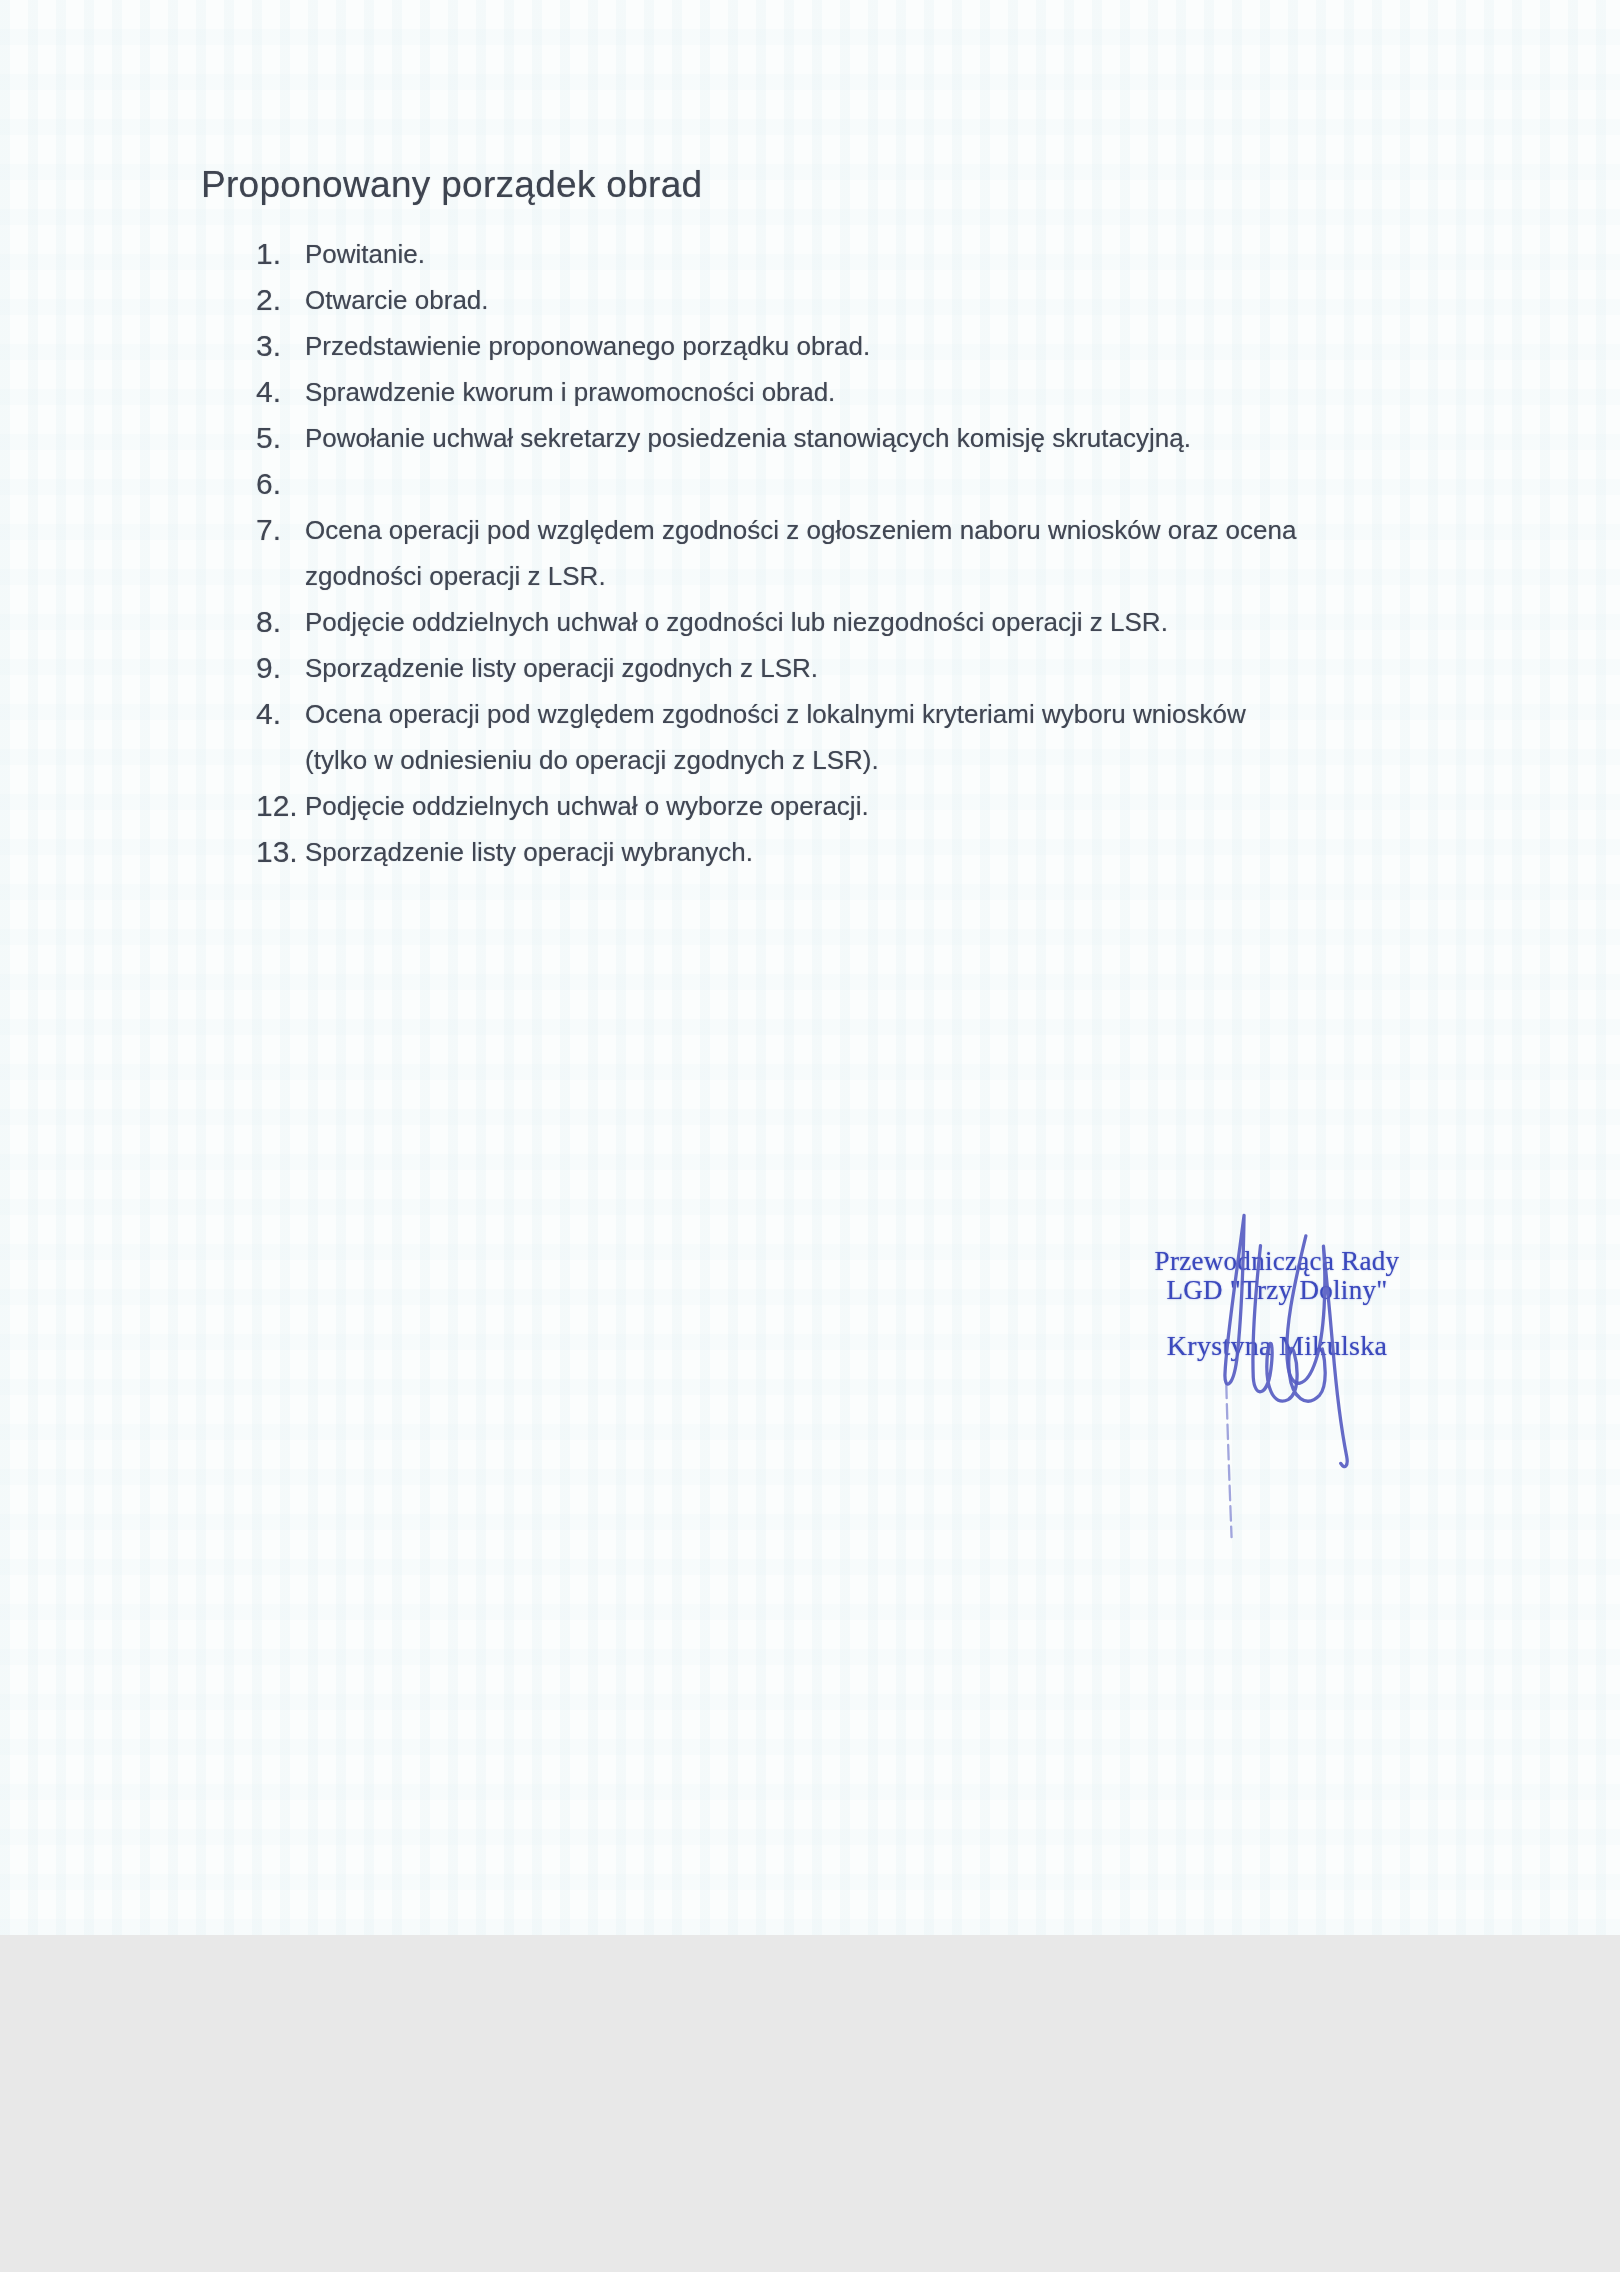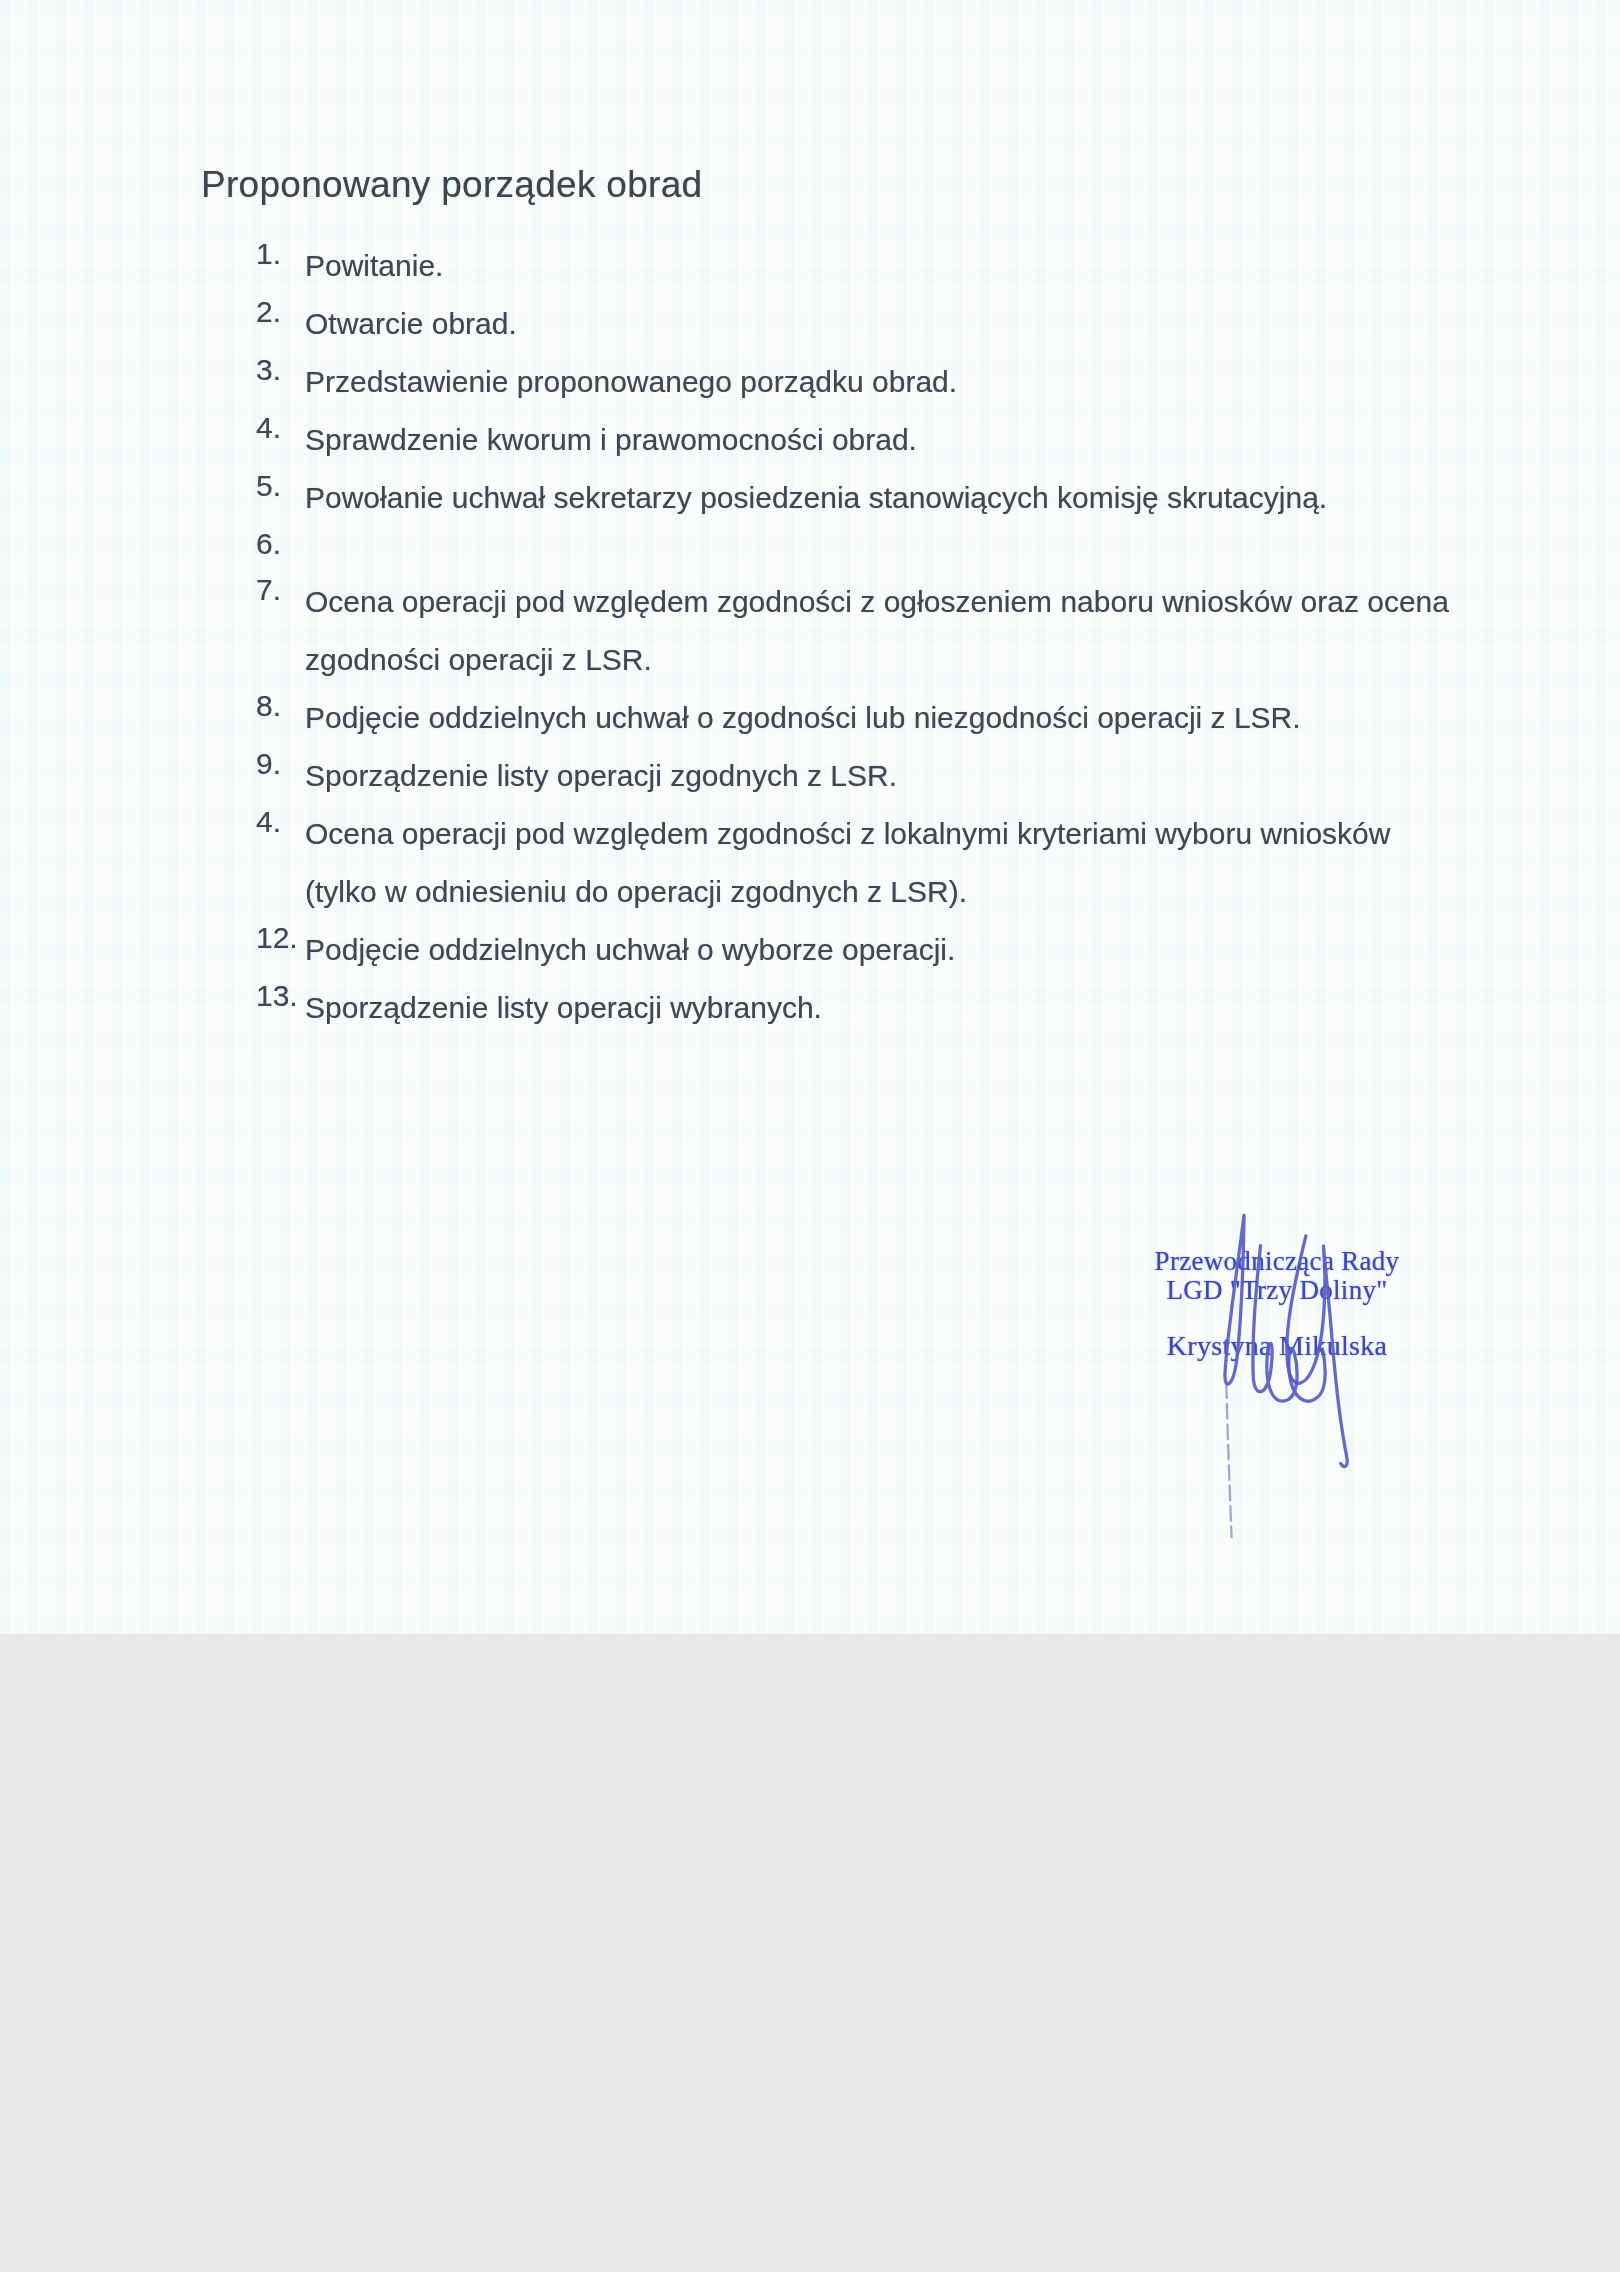--- a/index.html
+++ b/index.html
@@ -10,7 +10,7 @@
   .page {
     position: relative;
     width: 1620px;
-    height: 1634px;
+    height: 1935px;
     overflow: hidden;
     background-color: #fbfdfd;
     background-image:

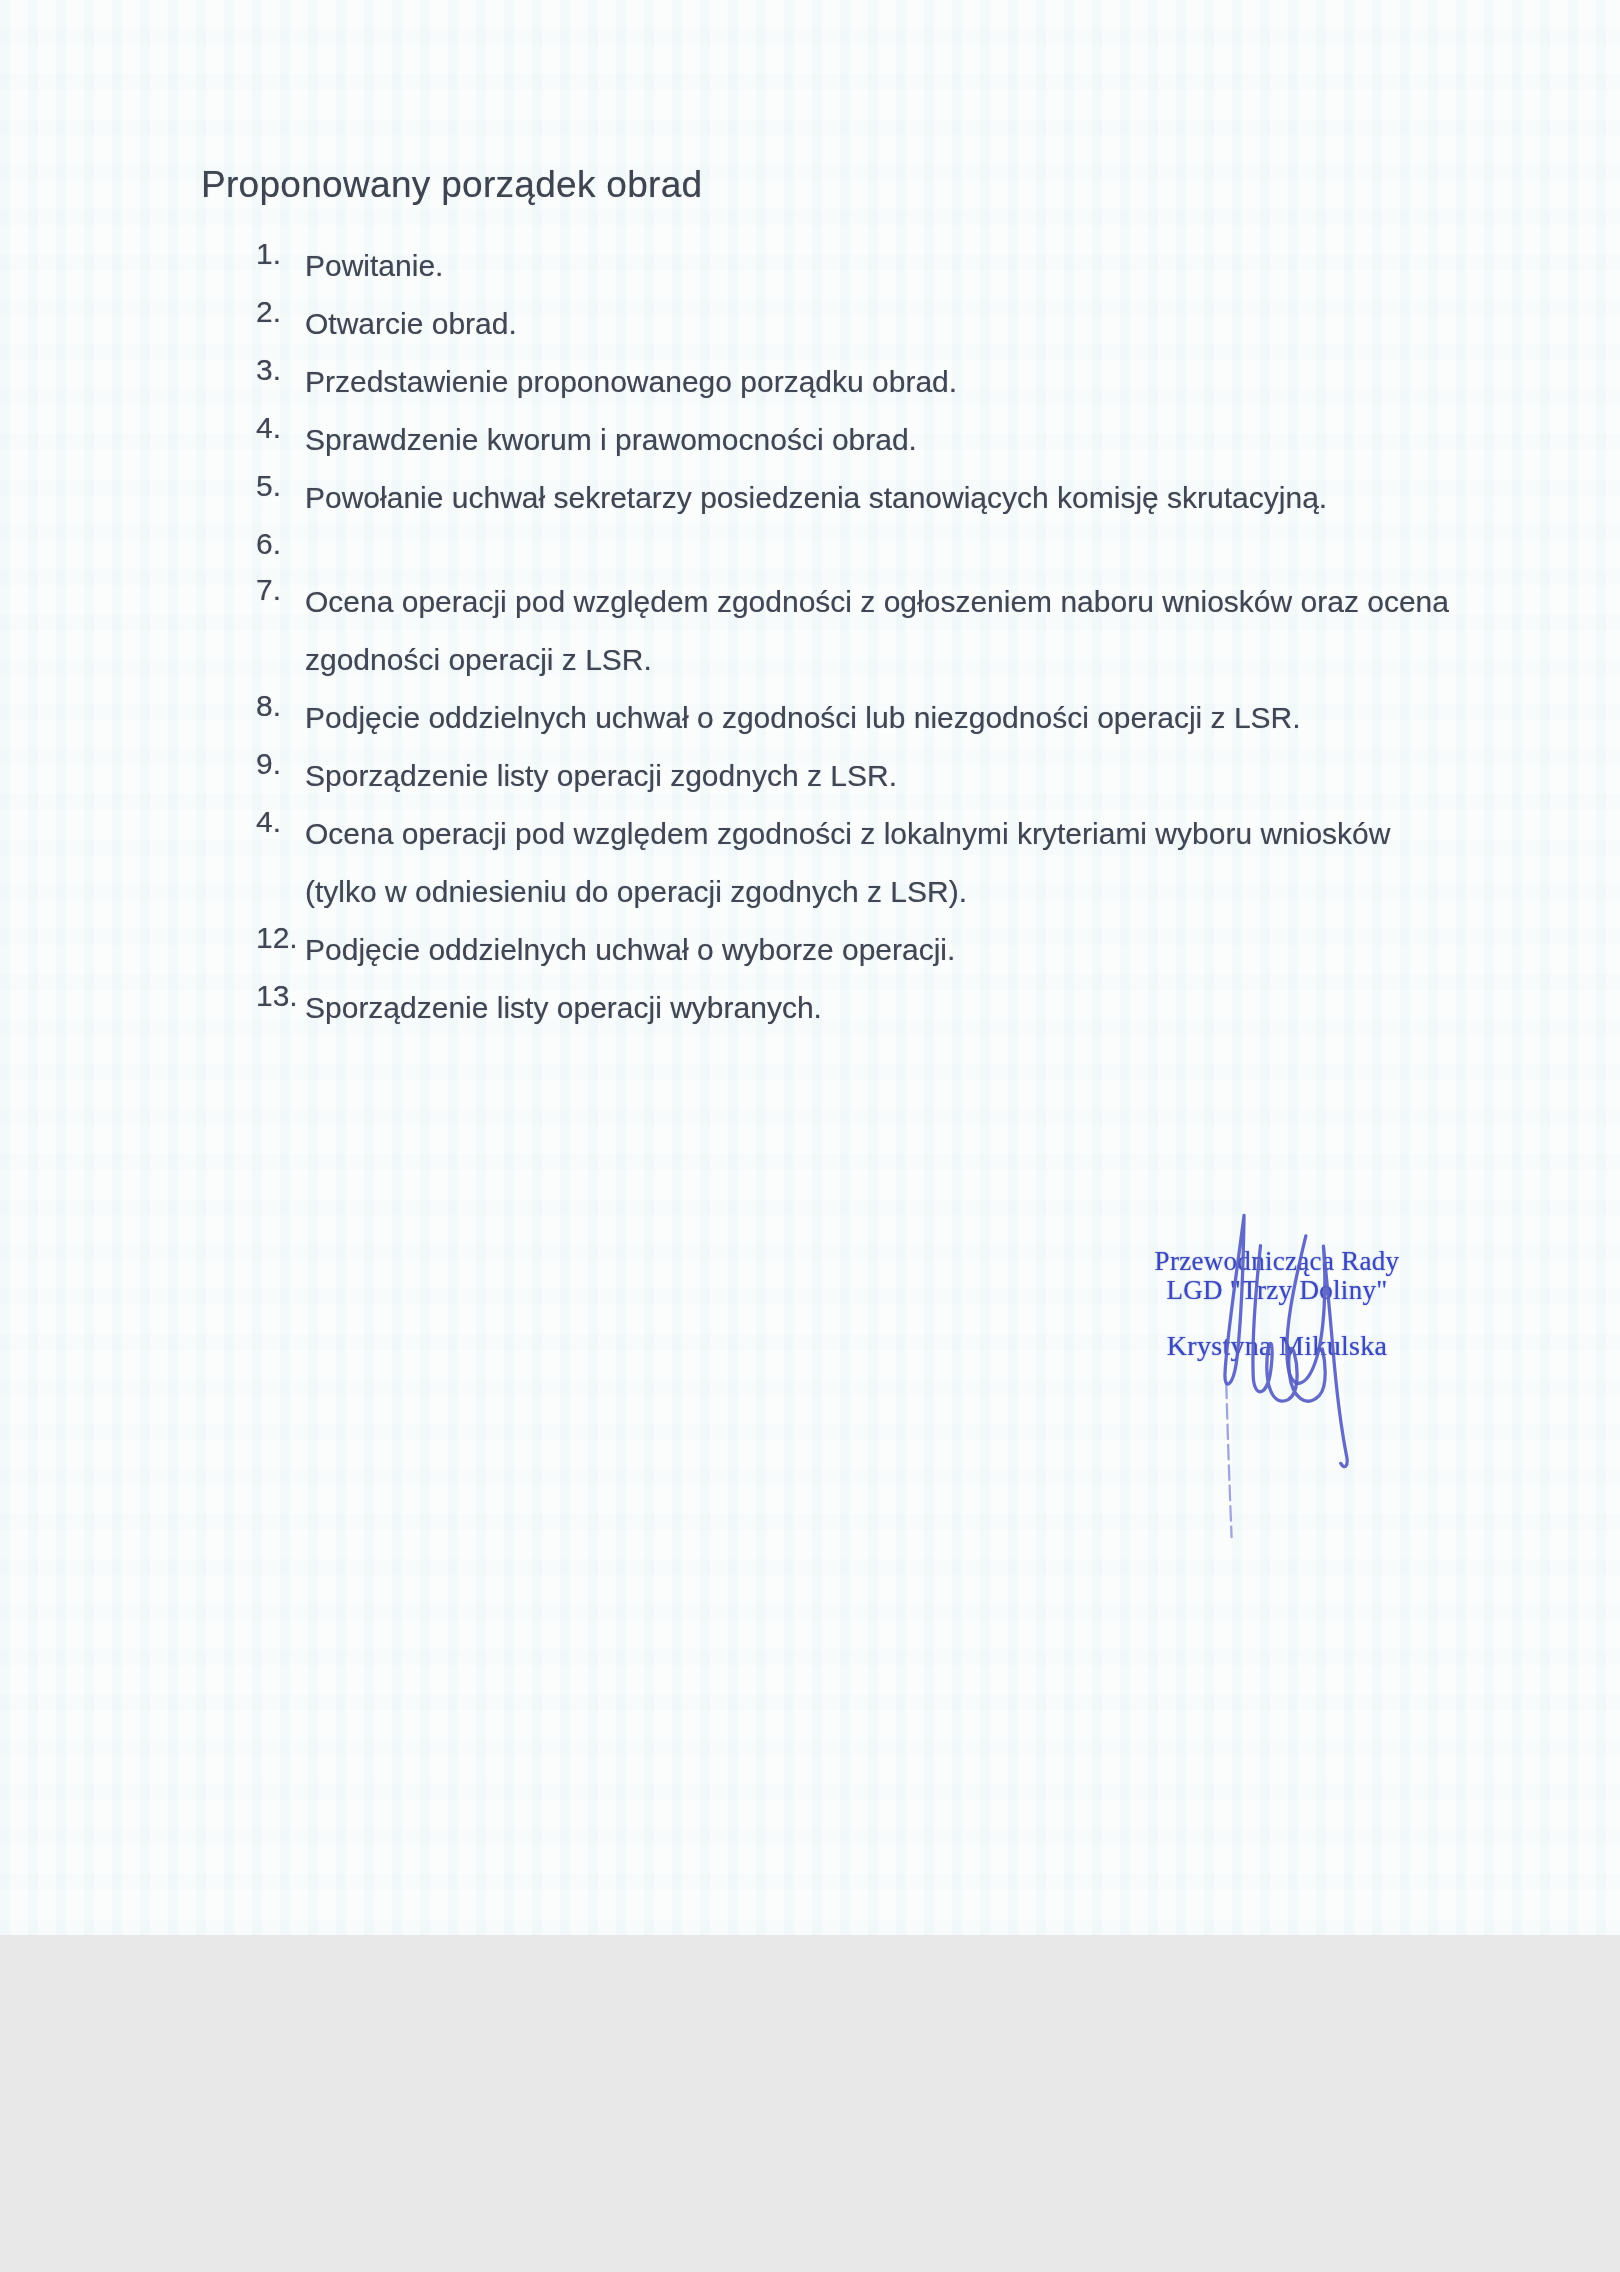--- a/index.html
+++ b/index.html
@@ -51,10 +51,9 @@
   }
   .agenda-item .txt { }
   .agenda-item .line {
-    font-size: 30px;
+    font-size: 26px;
     line-height: 46px;
     white-space: nowrap;
-    margin-top: 12px;
   }
 
   

